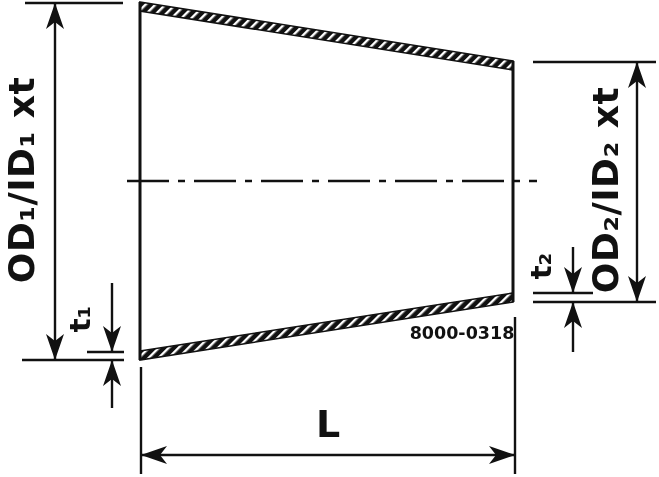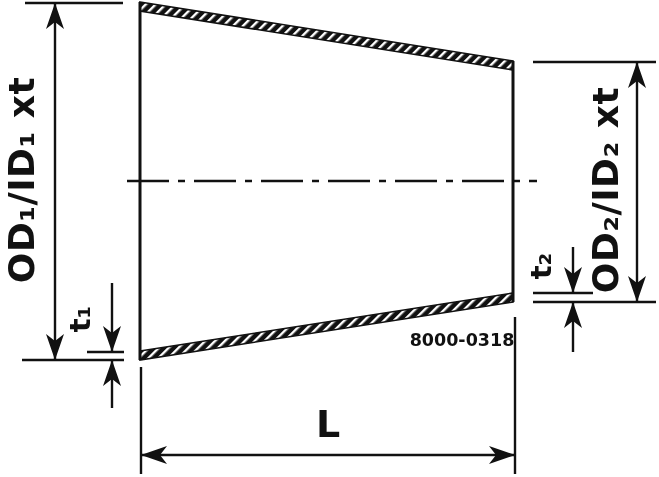--- a/index.html
+++ b/index.html
@@ -35,7 +35,7 @@
     line-height: 40px; font-size: 38px;
   }
   .lbl-part {
-    left: 392px; top: 330px; width: 140px; height: 20px;
+    left: 392px; top: 323px; width: 140px; height: 20px;
     line-height: 20px; font-size: 17.5px;
   }
   #od1-label { left: -98px; top: 160px; }

